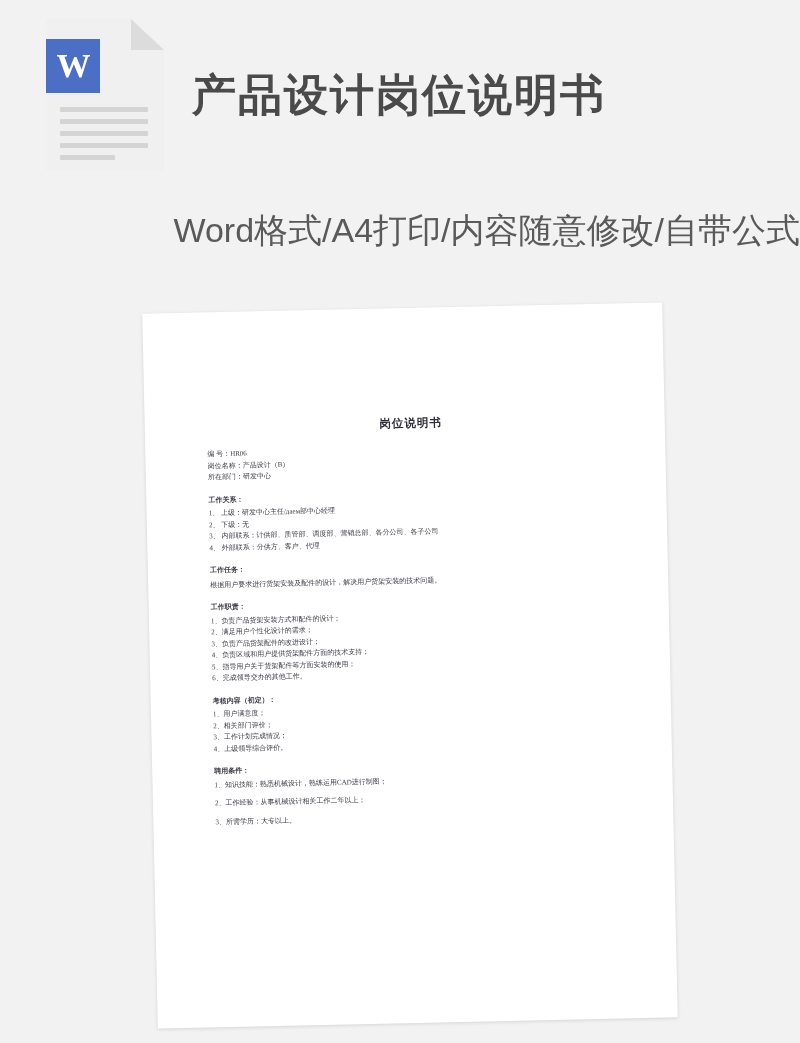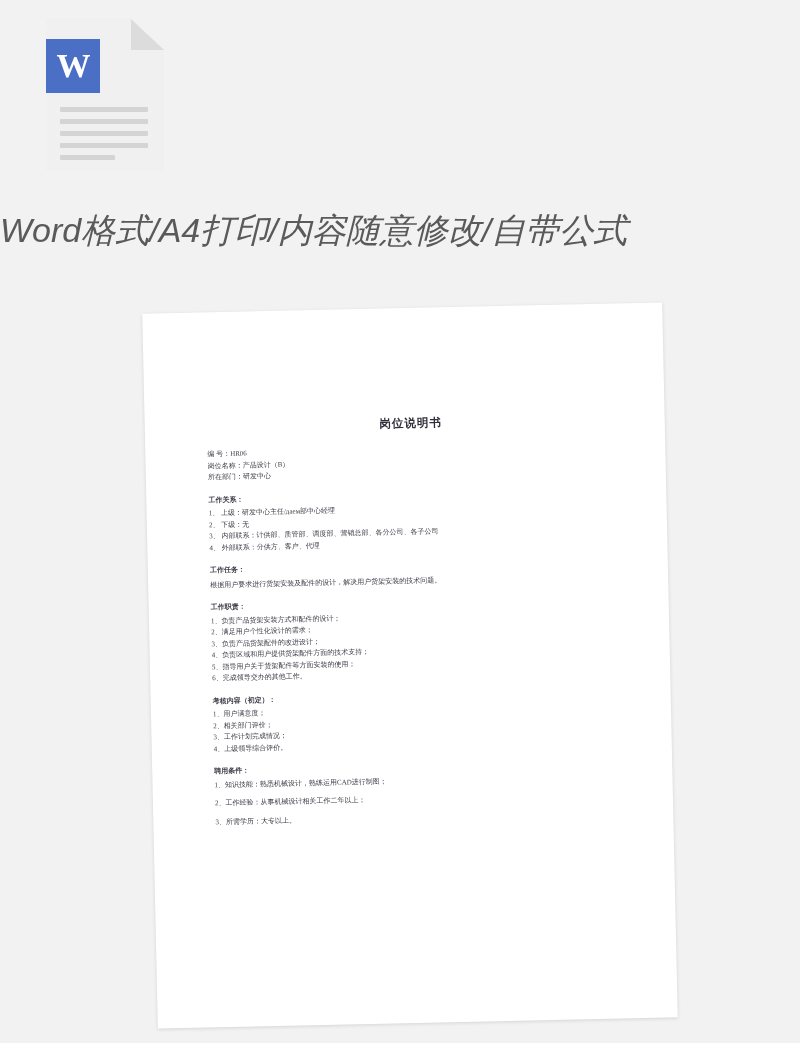--- a/index.html
+++ b/index.html
@@ -168,6 +168,7 @@
         <i class="short"></i>
     </div>
   </div>
+  <div class="title">产品设计岗位说明书</div>
 </div>
 
 <div class="subtitle">Word格式/A4打印/内容随意修改/自带公式</div>

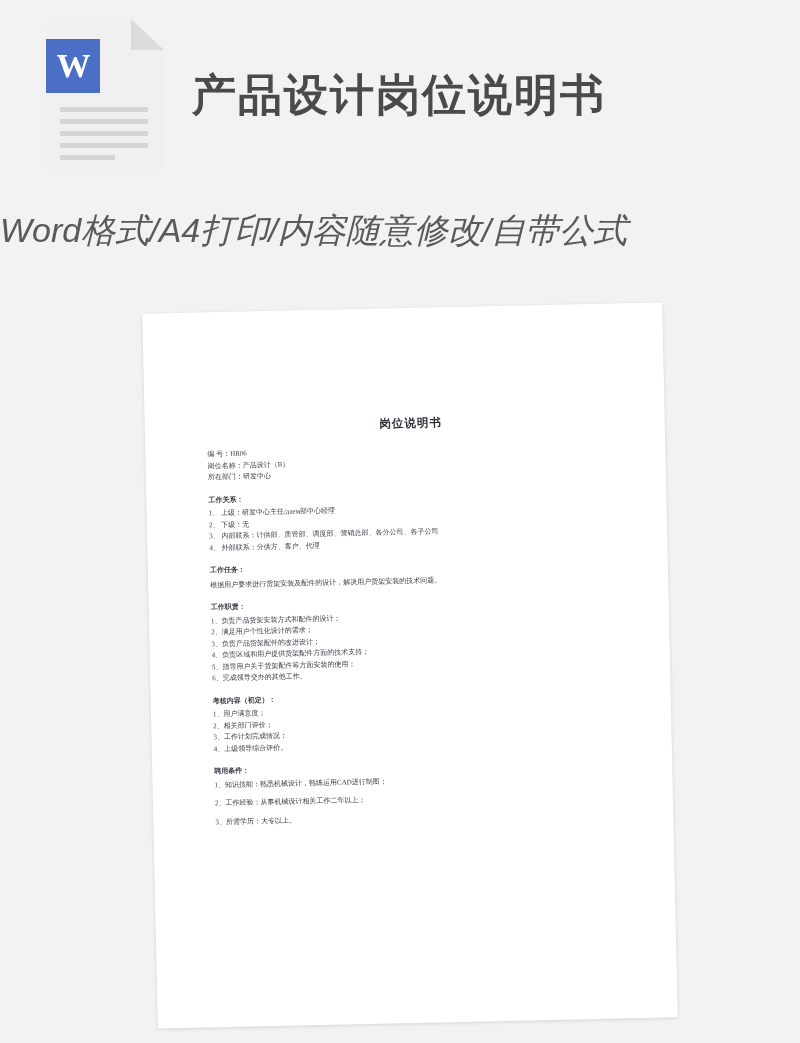--- a/index.html
+++ b/index.html
@@ -91,13 +91,12 @@
 
   
   .subtitle {
-    text-align: left;
+    text-align: right;
     font-size: 34px;
     color: #5a5a5a;
     margin-top: 58px;
     letter-spacing: 0px;
     white-space: nowrap;
-    font-style: italic;
   }
 
   

